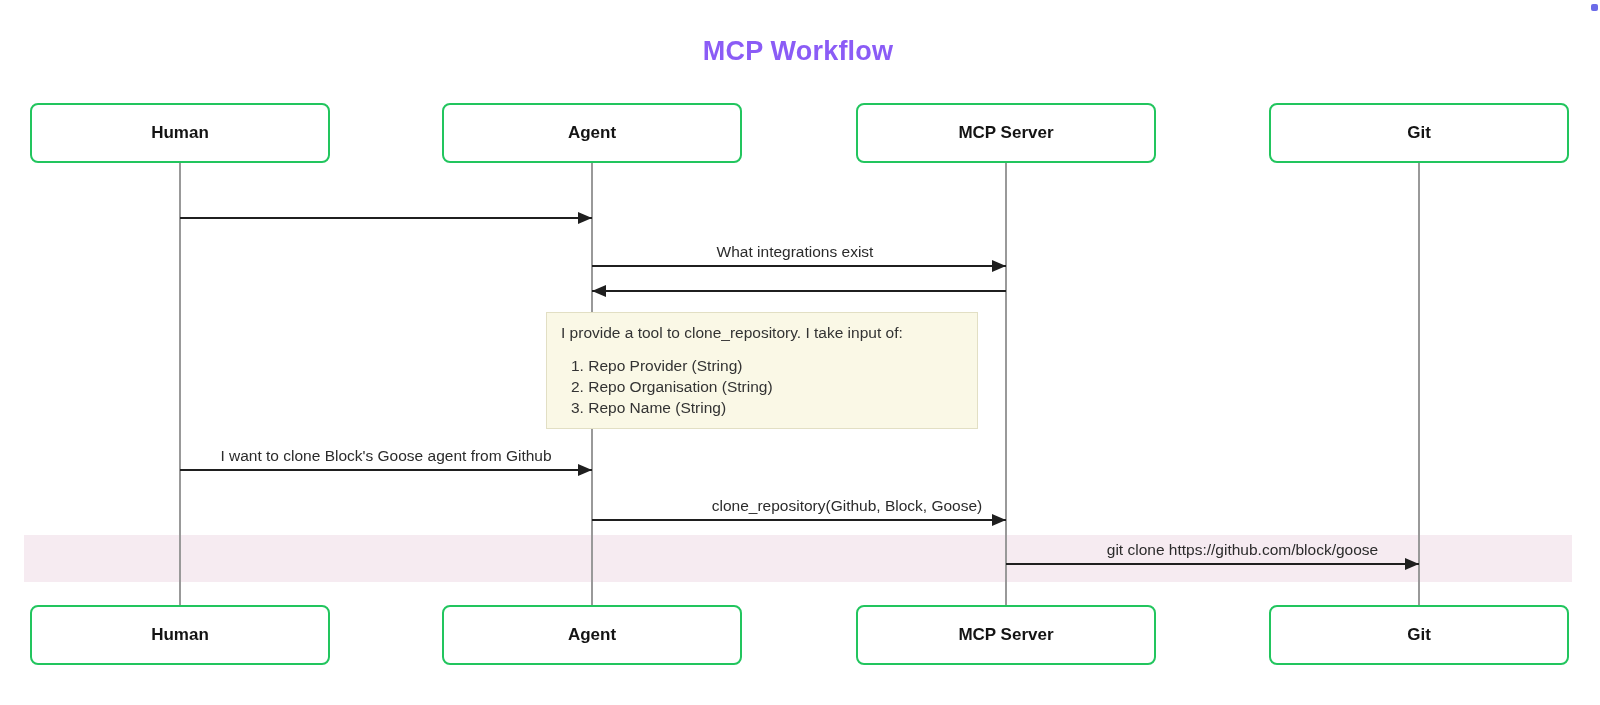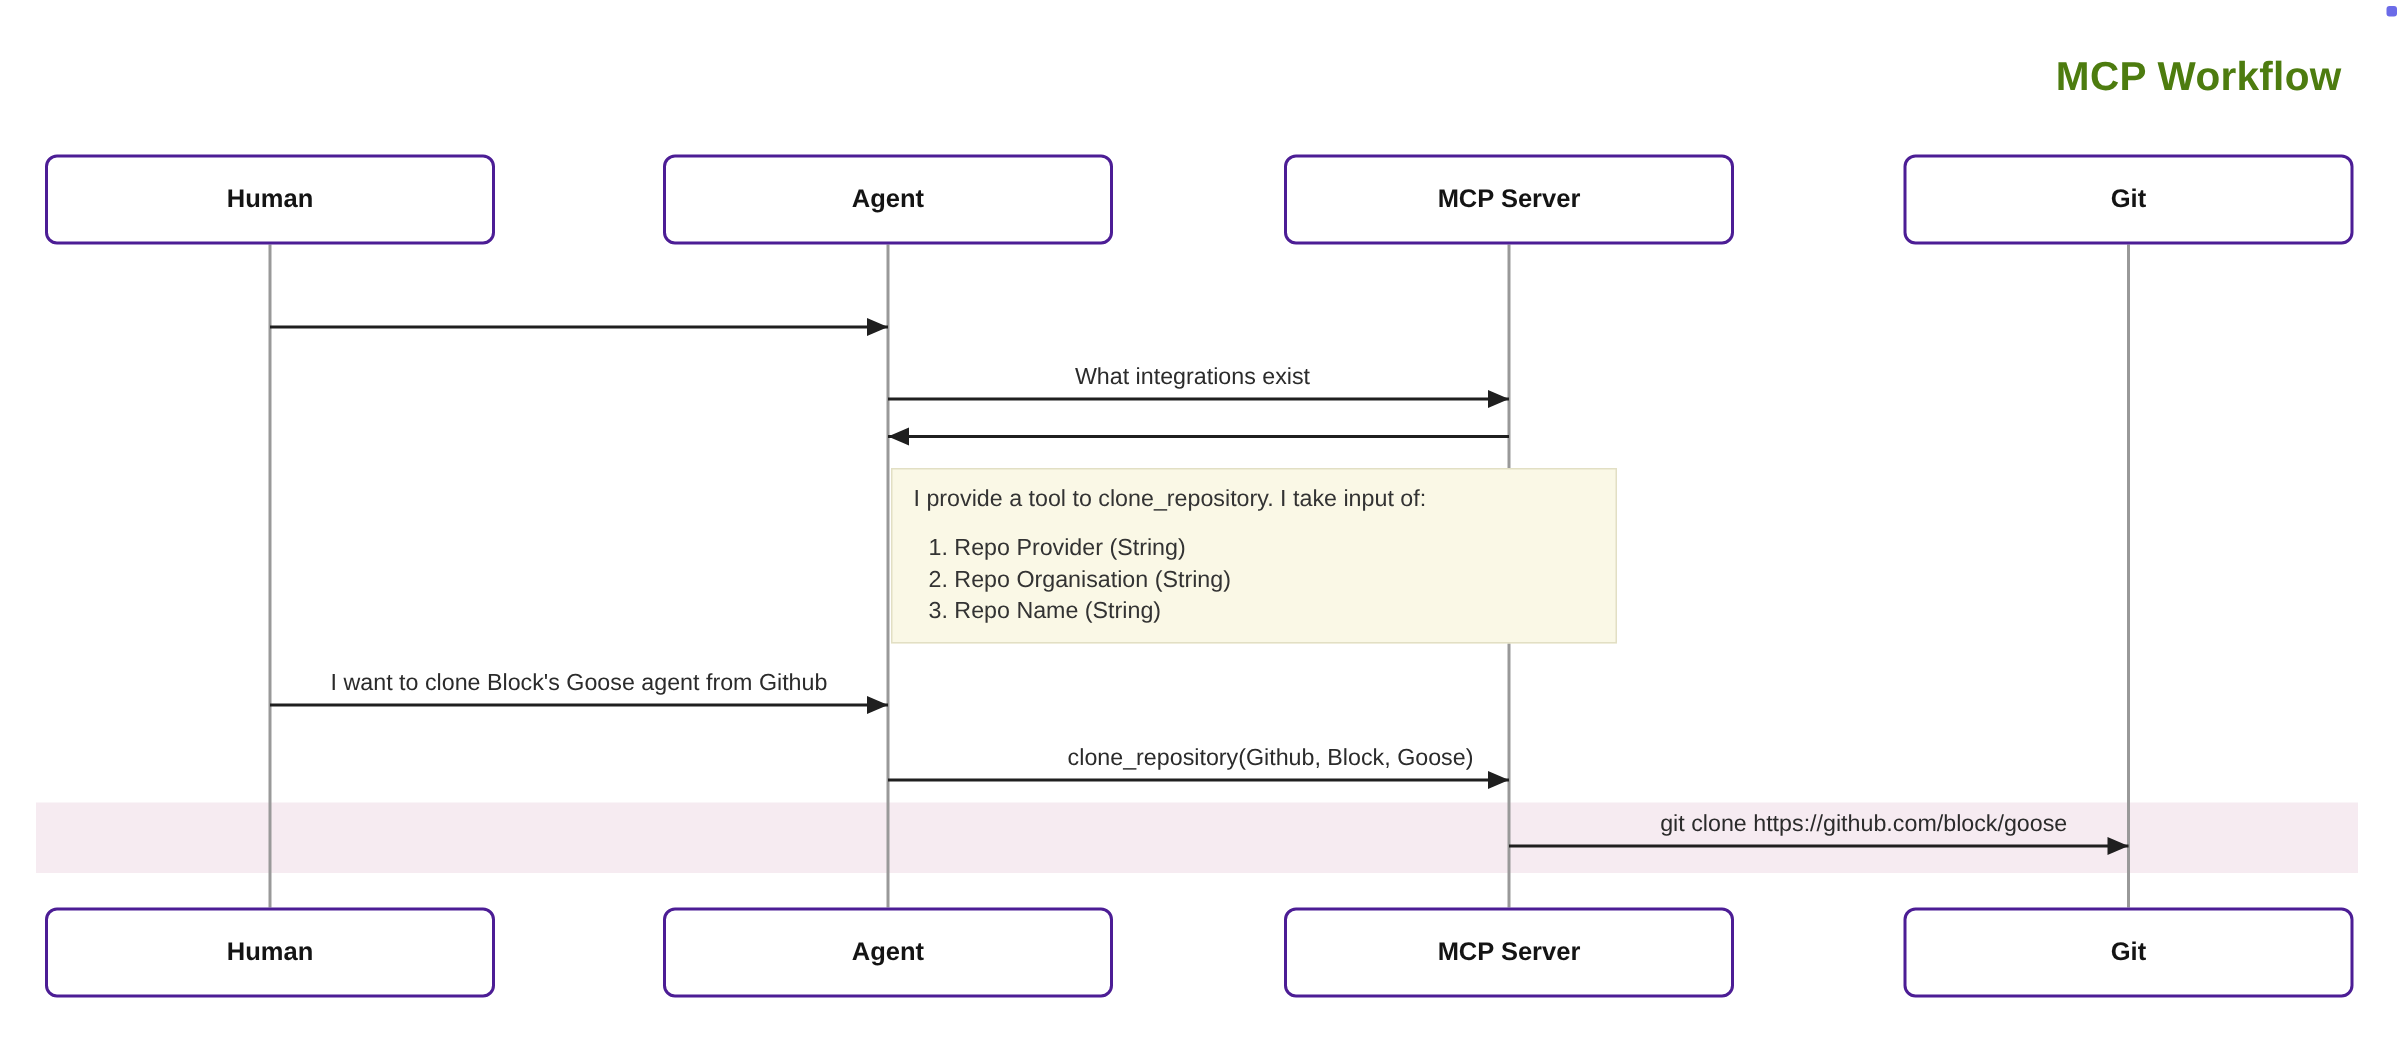--- a/index.html
+++ b/index.html
@@ -5,8 +5,8 @@
   html,body{margin:0;padding:0;background:#ffffff;}
   body{width:1600px;height:705px;overflow:hidden;font-family:"Liberation Sans",sans-serif;}
   #stage{position:relative;width:1600px;height:705px;background:#fff;}
-  .diagram-title{position:absolute;left:13px;top:36px;width:1548px;text-align:right;
-    font-size:27px;font-weight:bold;color:#4d7c0f;letter-spacing:.2px;}
+  .diagram-title{position:absolute;left:24px;top:36px;width:1548px;text-align:center;
+    font-size:27px;font-weight:bold;color:#8b5cf6;letter-spacing:.2px;}
   .band{position:absolute;}
   .lifeline{position:absolute;width:2px;background:#999;}
   .actor-box{position:absolute;background:#fff;border:2px solid #4c1d95;border-radius:8px;

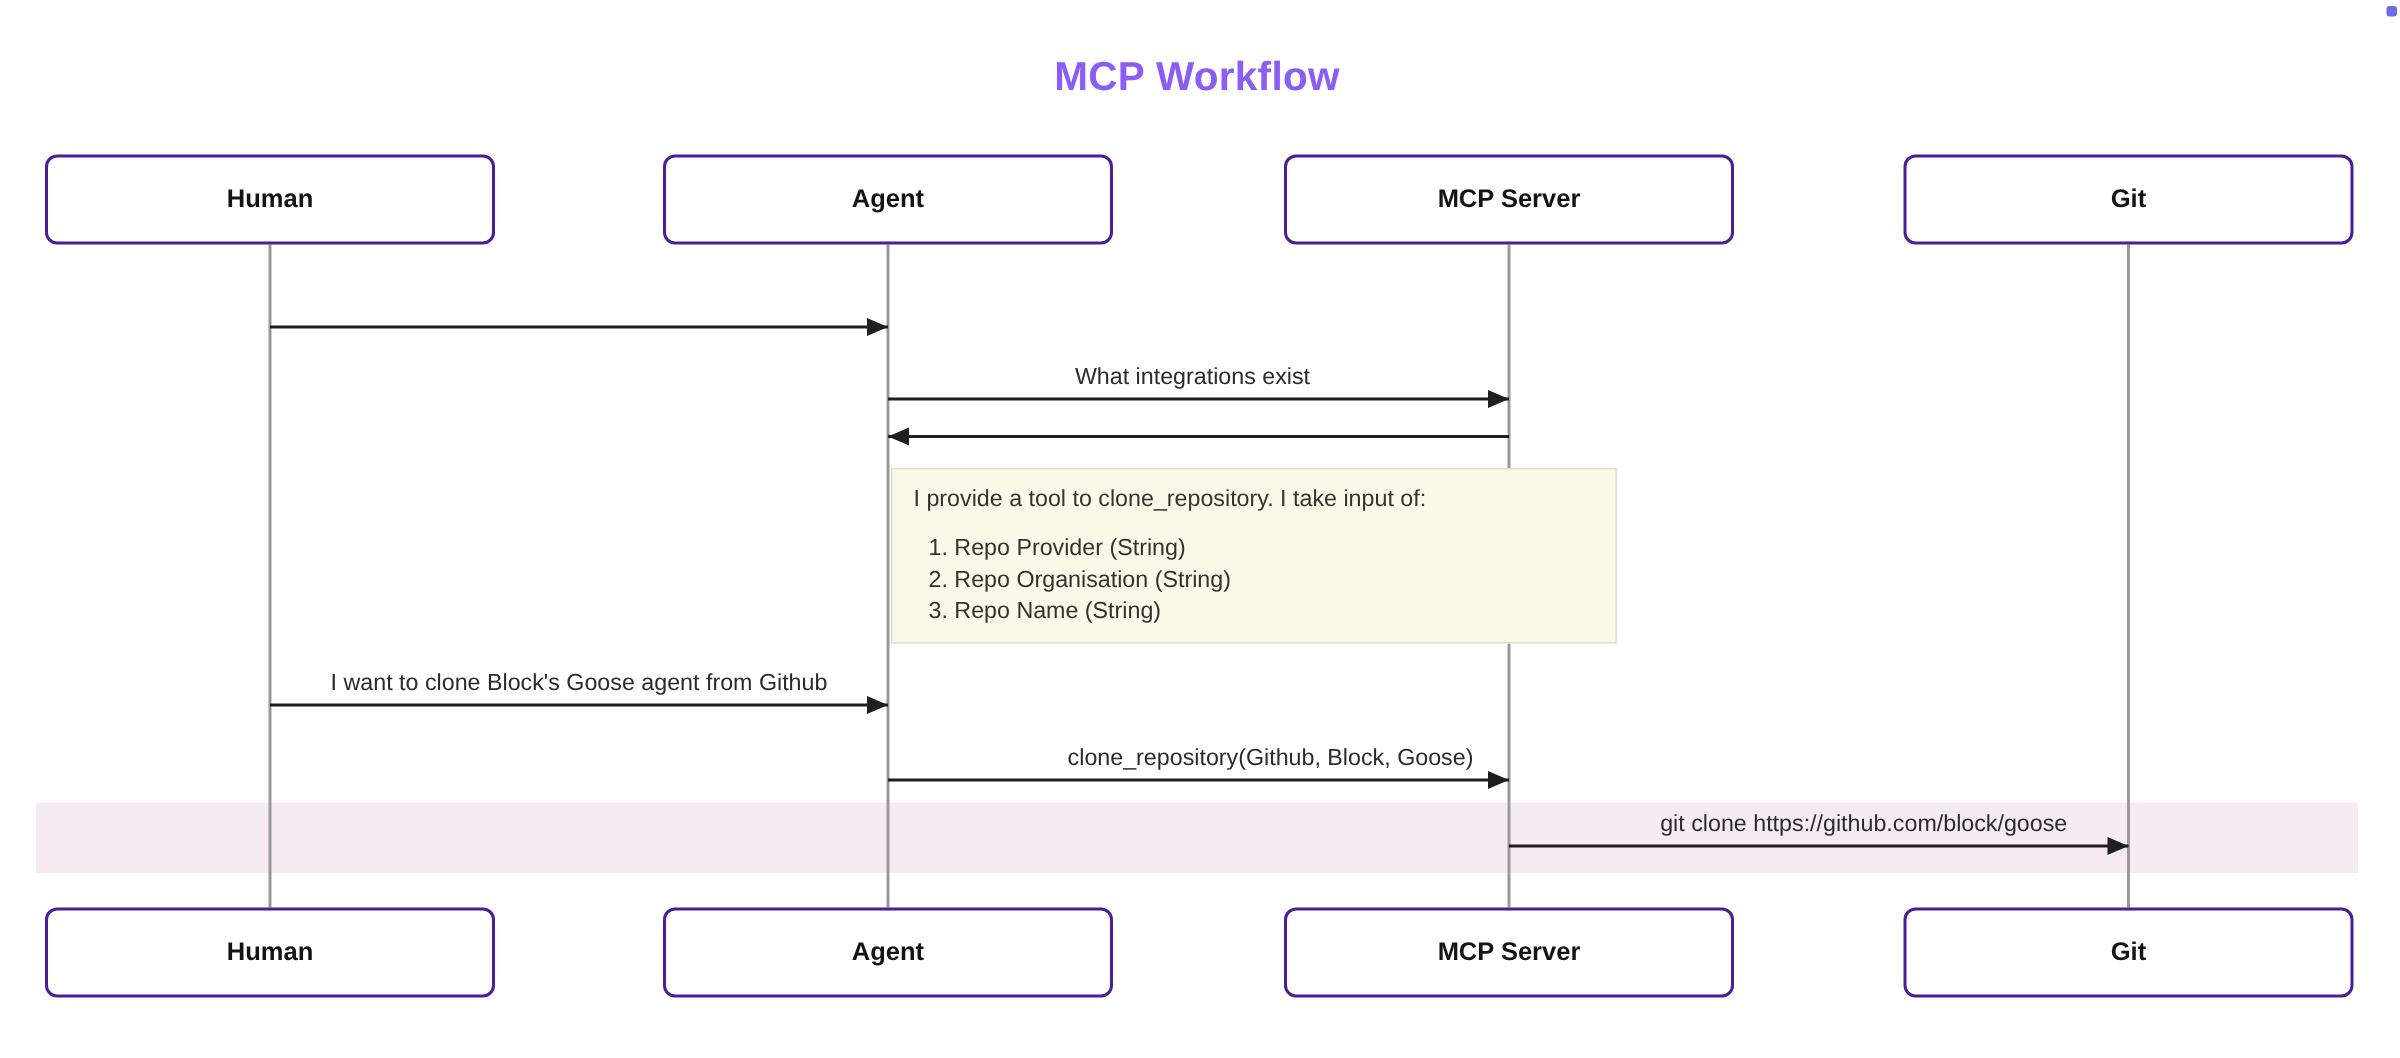--- a/index.html
+++ b/index.html
@@ -9,7 +9,7 @@
     font-size:27px;font-weight:bold;color:#8b5cf6;letter-spacing:.2px;}
   .band{position:absolute;}
   .lifeline{position:absolute;width:2px;background:#999;}
-  .actor-box{position:absolute;background:#fff;border:2px solid #4c1d95;border-radius:8px;
+  .actor-box{position:absolute;background:#fff;border:2px solid #22c55e;border-radius:8px;
     box-sizing:border-box;display:flex;align-items:center;justify-content:center;}
   .actor-label{font-weight:bold;font-size:17px;color:#141414;}
   .msg-line{position:absolute;height:2px;background:#1f1f1f;}

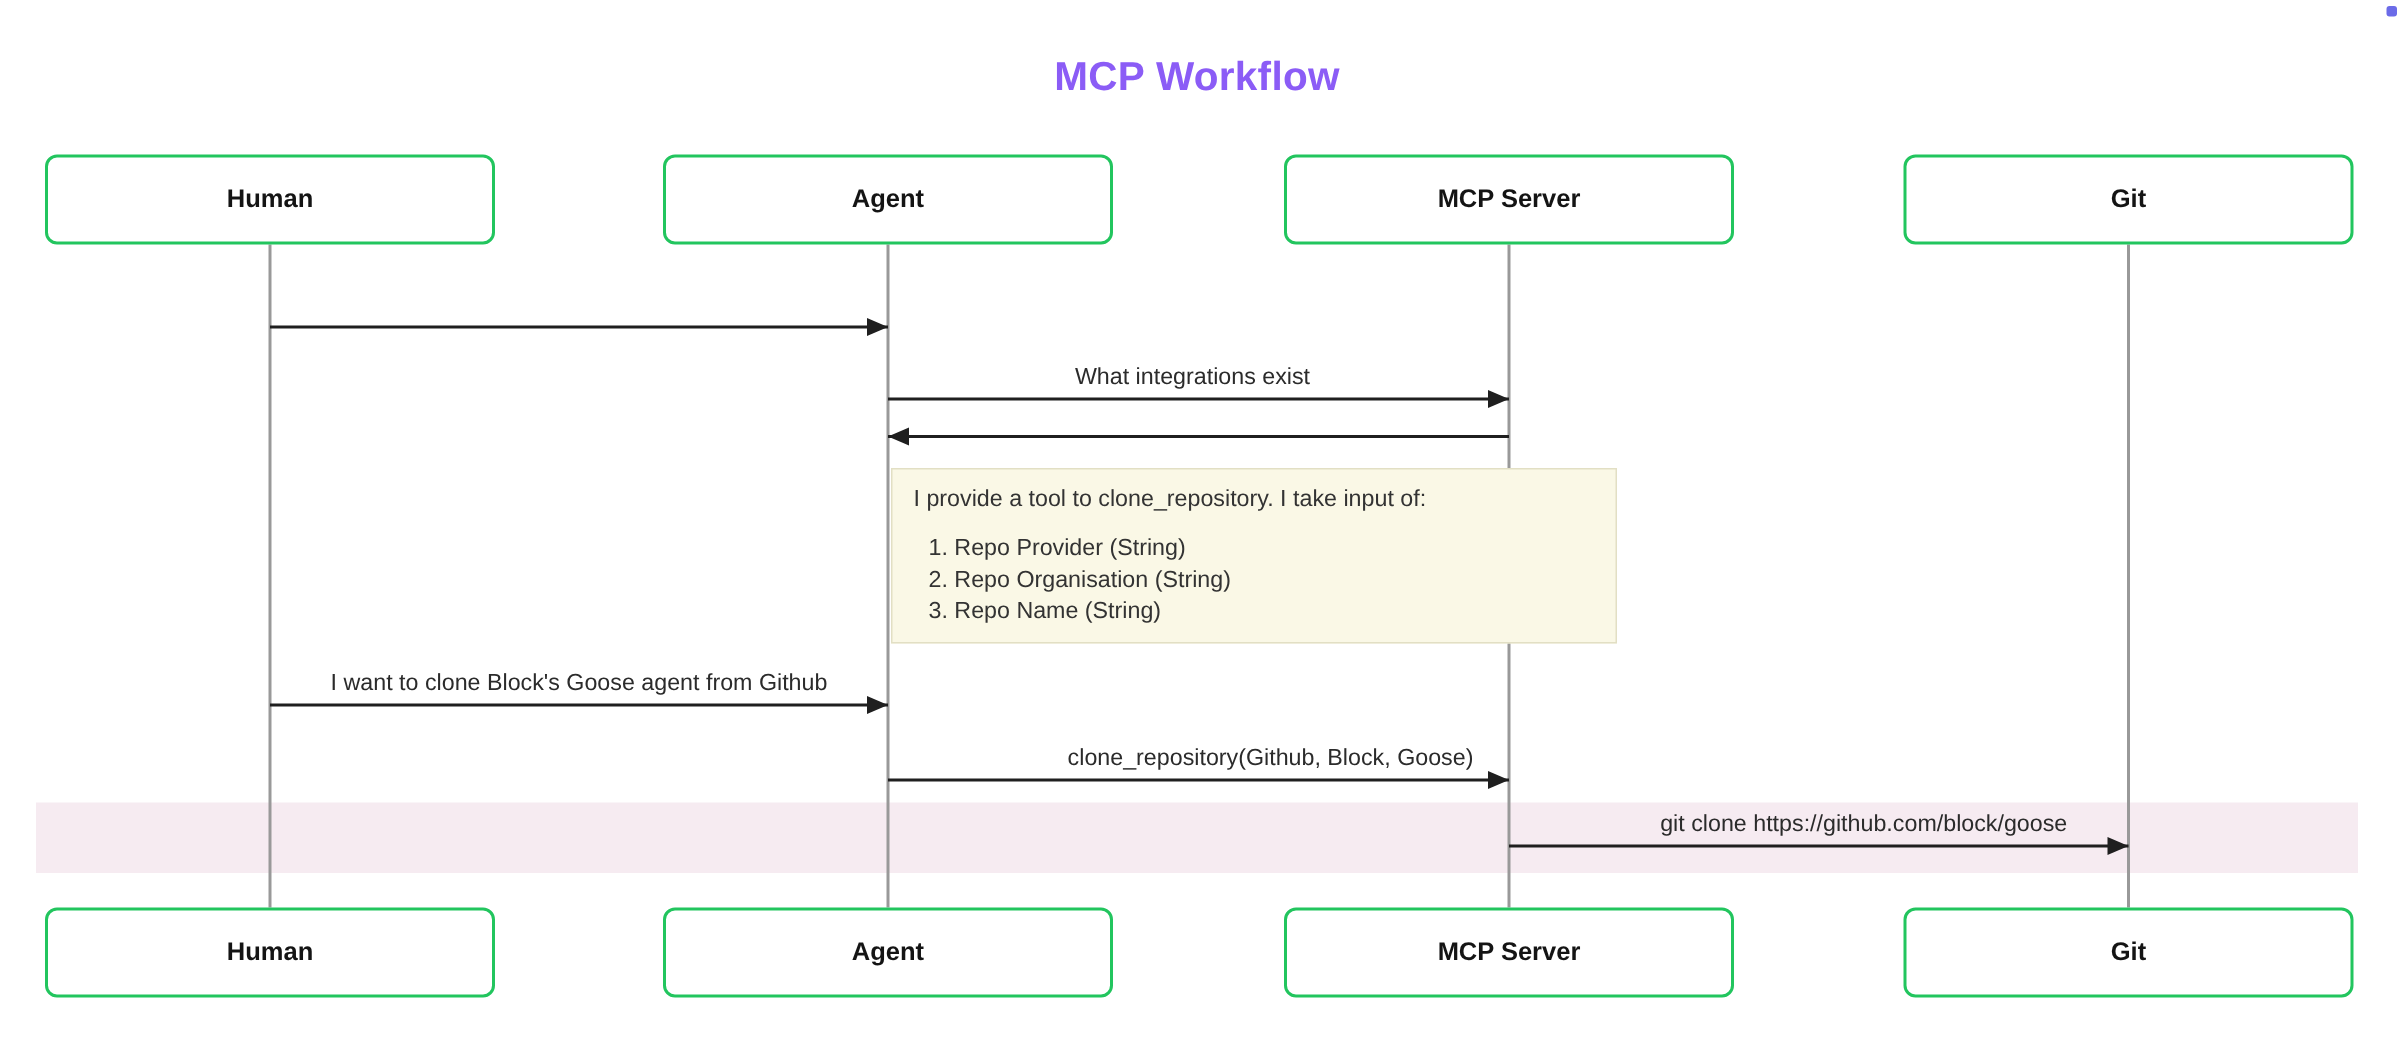--- a/index.html
+++ b/index.html
@@ -50,7 +50,7 @@
     <div class="msg-line" style="left: 1006px; top: 563px; width: 413px;"></div>
     <div class="arrowhead ar" style="left: 1405px; top: 558px;"></div>
     <div class="msg-label" style="left: 1006px; top: 540px; width: 473px;">git clone https://github.com/block/goose</div>
-    <div class="note-box" style="left: 546px; top: 312px; width: 484px; height: 117px; margin-left: 48px;">
+    <div class="note-box" style="left: 546px; top: 312px; width: 432px; height: 117px;">
       <div class="note-intro">I provide a tool to clone_repository. I take input of:</div>
       <div class="note-list">
         <div class="note-item">1. Repo Provider (String)</div>

